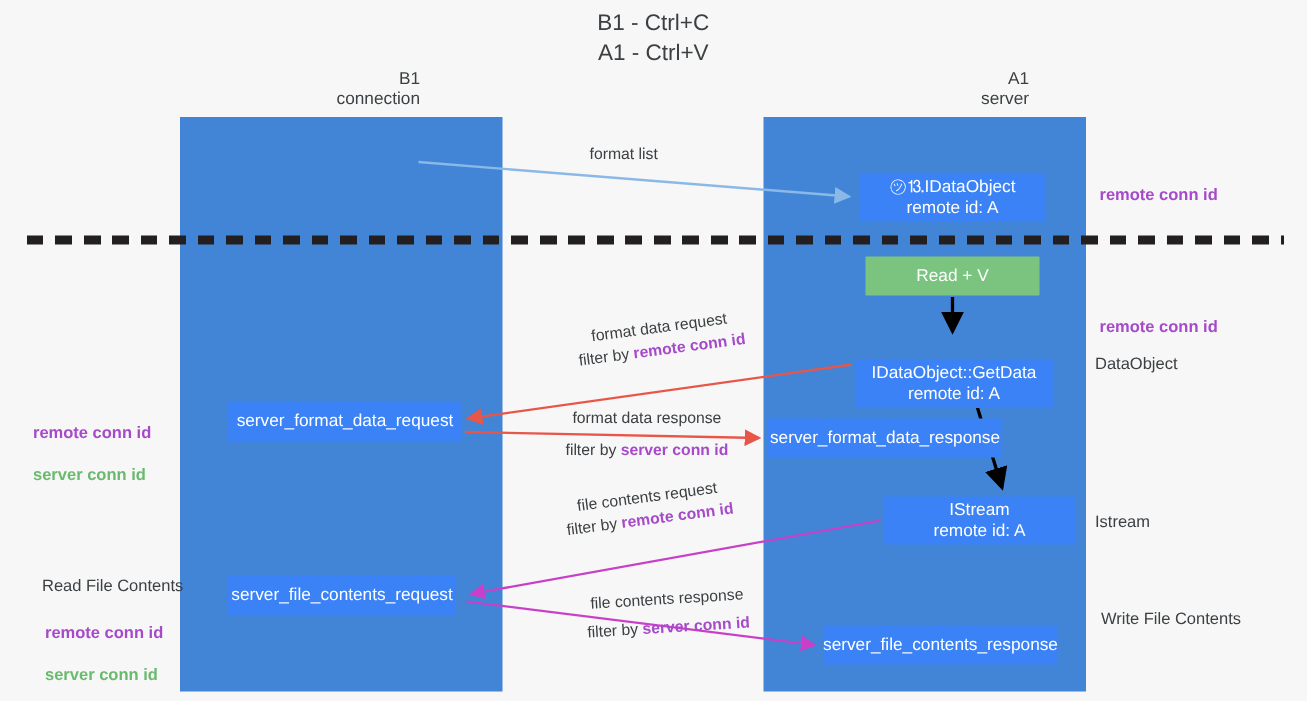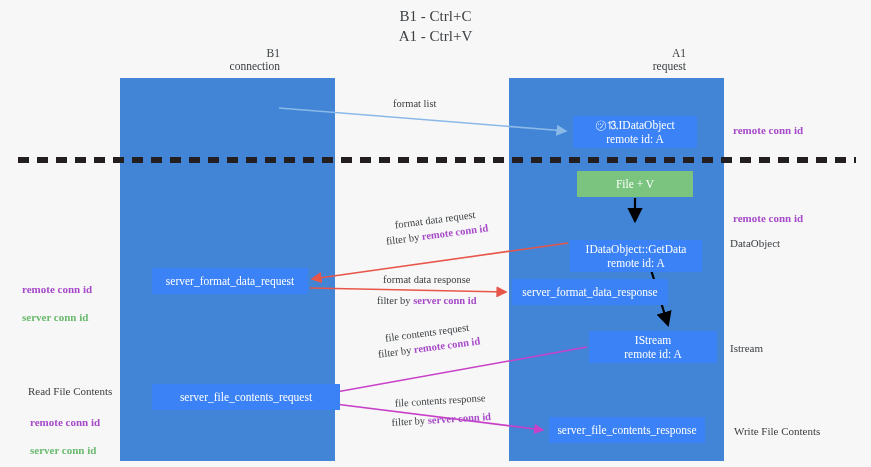--- a/index.html
+++ b/index.html
@@ -10,7 +10,7 @@
     overflow:hidden;
     position:relative;
   }
-  #canvas{position:absolute;left:0;top:0;width:871px;height:467px;font-family:Liberation Serif, serif;}
+  #canvas{position:absolute;left:0;top:0;width:871px;height:467px;}
 
   .abs{position:absolute;}
 

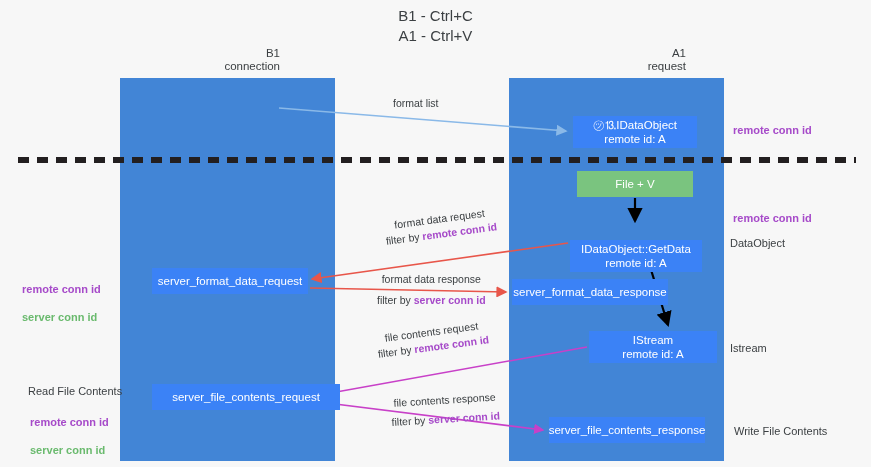--- a/index.html
+++ b/index.html
@@ -107,7 +107,7 @@
   <div class="abs col-head" id="head-b1">B1
 connection</div>
   <div class="abs col-head" id="head-a1">A1
-request</div>
+server</div>
 
   <div class="abs" id="separator"></div>
 

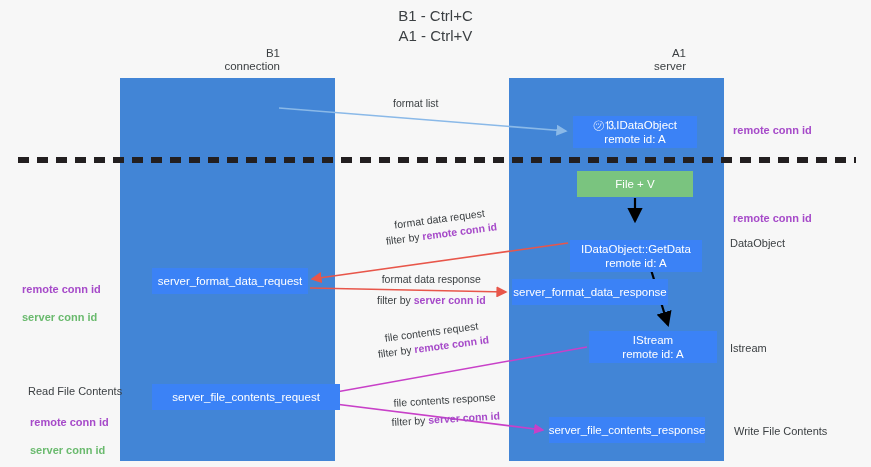--- a/index.html
+++ b/index.html
@@ -144,7 +144,7 @@
 
   <div class="abs node orange" id="node-idataobject">㋡⒔IDataObject
 remote id: A</div>
-  <div class="abs node green" id="node-ctrlv">File + V</div>
+  <div class="abs node green" id="node-ctrlv">Read + V</div>
   <div class="abs node orange" id="node-getdata">IDataObject::GetData
 remote id: A</div>
   <div class="abs node orange" id="node-sfdresp">server_format_data_response</div>

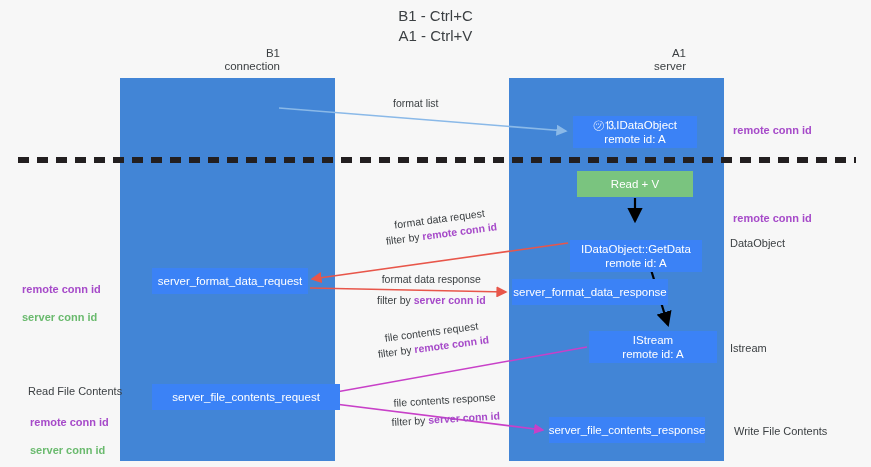--- a/index.html
+++ b/index.html
@@ -59,7 +59,7 @@
   #node-sfdreq{left:152px;top:268px;width:156px;height:26px;}
   #node-sfdresp{left:512px;top:279px;width:156px;height:26px;}
   #node-istream{left:589px;top:331px;width:128px;height:32px;}
-  #node-sfcreq{left:152px;top:384px;width:188px;height:26px;}
+  #node-sfcreq{left:152px;top:384px;width:152px;height:26px;}
   #node-sfcresp{left:549px;top:417px;width:156px;height:26px;text-align:center;}
 
   

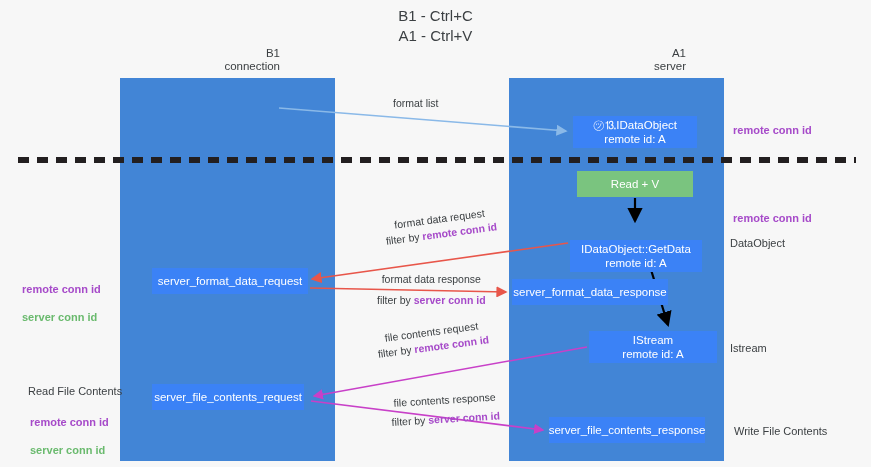--- a/index.html
+++ b/index.html
@@ -71,7 +71,7 @@
   #lbl-r-remote2{left:733px;top:211px;}
   #lbl-r-dataobject{left:730px;top:236px;}
   #lbl-r-istream{left:730px;top:341px;}
-  #lbl-r-write{left:734px;top:424px;}
+  #lbl-r-write{left:734px;top:406px;}
 
   #lbl-l-conn1{left:22px;top:268px;text-align:left;}
   #lbl-l-read{left:28px;top:384px;}

